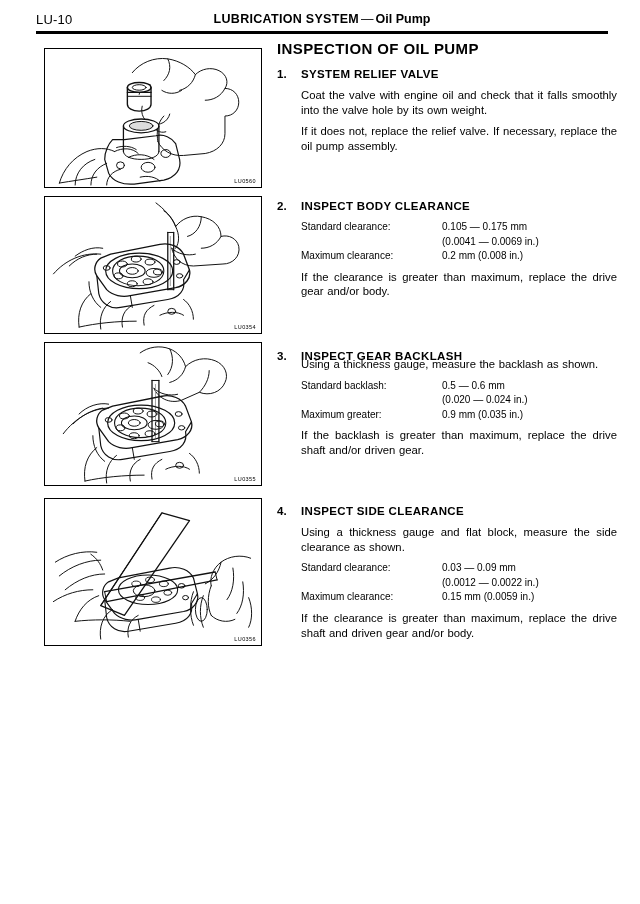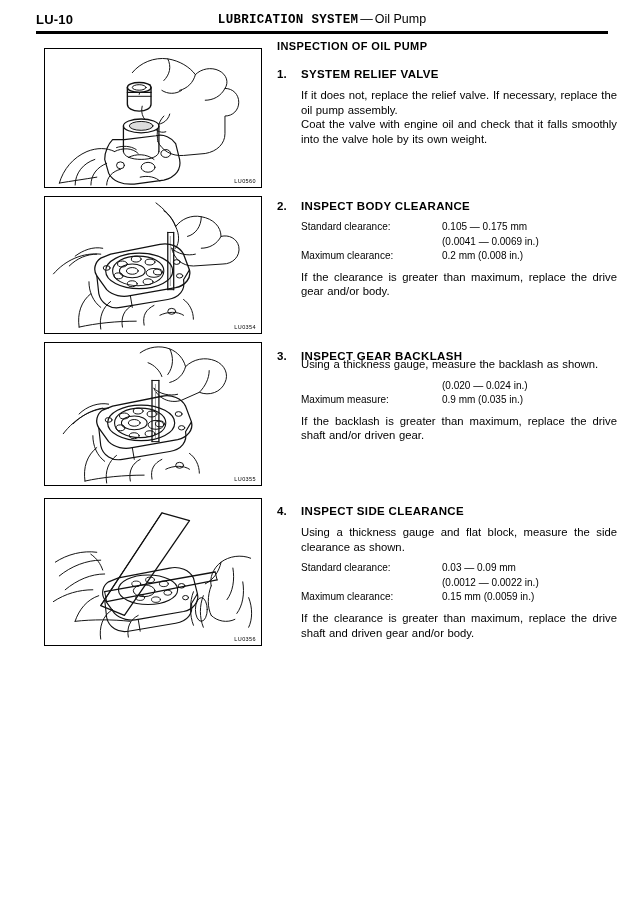--- a/index.html
+++ b/index.html
@@ -29,7 +29,7 @@
     left: 0;
     top: 0;
     font-size: 13px;
-    font-weight: bold;
+    font-weight: normal;
     letter-spacing: 0.2px;
   }
   .header-title {

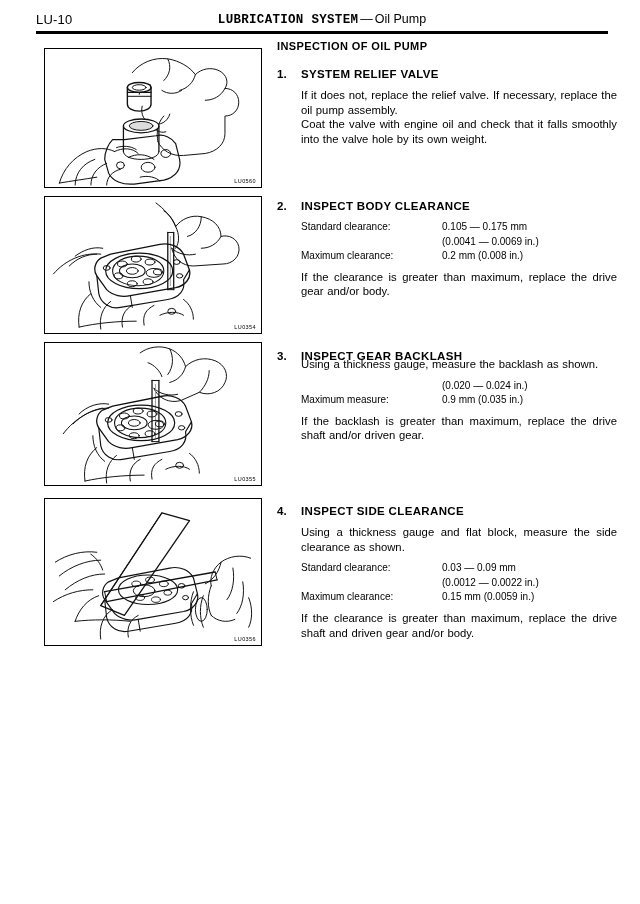--- a/index.html
+++ b/index.html
@@ -44,7 +44,6 @@
   .header-title .sys {
     font-weight: bold;
     letter-spacing: 0.3px;
-    font-family: Liberation Mono, monospace;
   }
   .header-title .dash {
     font-weight: normal;

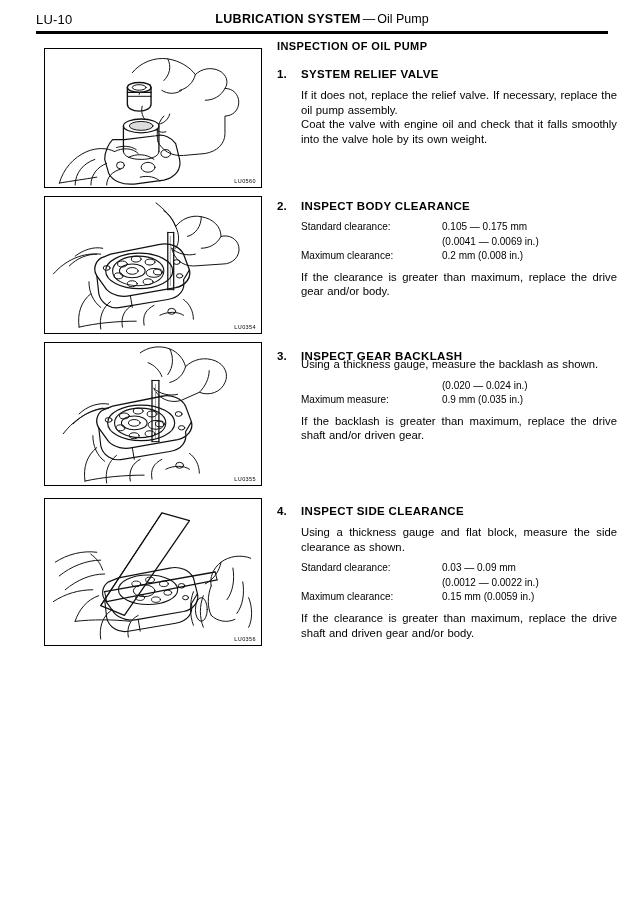--- a/index.html
+++ b/index.html
@@ -50,7 +50,7 @@
     padding: 0 2px;
   }
   .header-title .sub {
-    font-weight: normal;
+    font-weight: bold;
   }
   .header-rule {
     position: absolute;

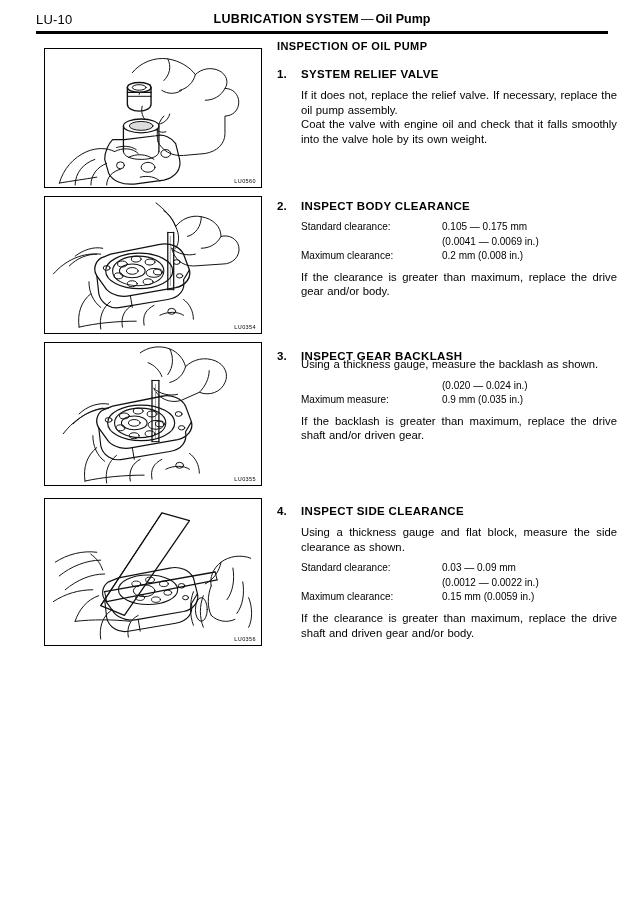--- a/index.html
+++ b/index.html
@@ -111,7 +111,7 @@
     position: absolute;
     left: 0;
     top: 0;
-    font-size: 11px;
+    font-size: 15px;
     font-weight: bold;
     letter-spacing: 0.4px;
     white-space: nowrap;

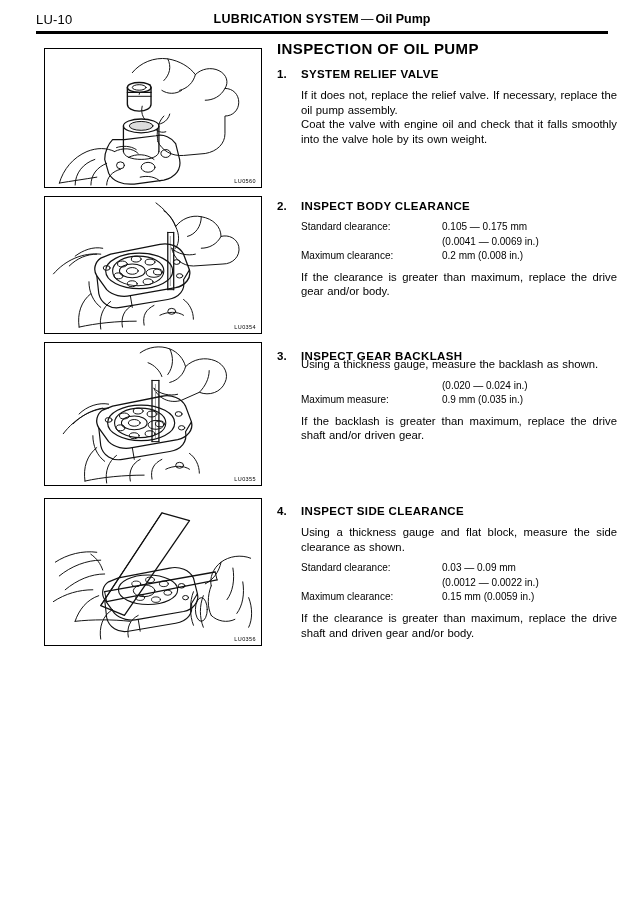--- a/index.html
+++ b/index.html
@@ -422,8 +422,8 @@
       <div class="sec-num">1.</div>
       <div class="sec-head">SYSTEM RELIEF VALVE</div>
       <div class="sec-body" style="top:20px;">
+        <p class="para">Coat the valve with engine oil and check that it falls smoothly into the valve hole by its own weight.</p>
         <p class="para last">If it does not, replace the relief valve. If necessary, replace the oil pump assembly.</p>
-        <p class="para">Coat the valve with engine oil and check that it falls smoothly into the valve hole by its own weight.</p>
       </div>
     </div>
 

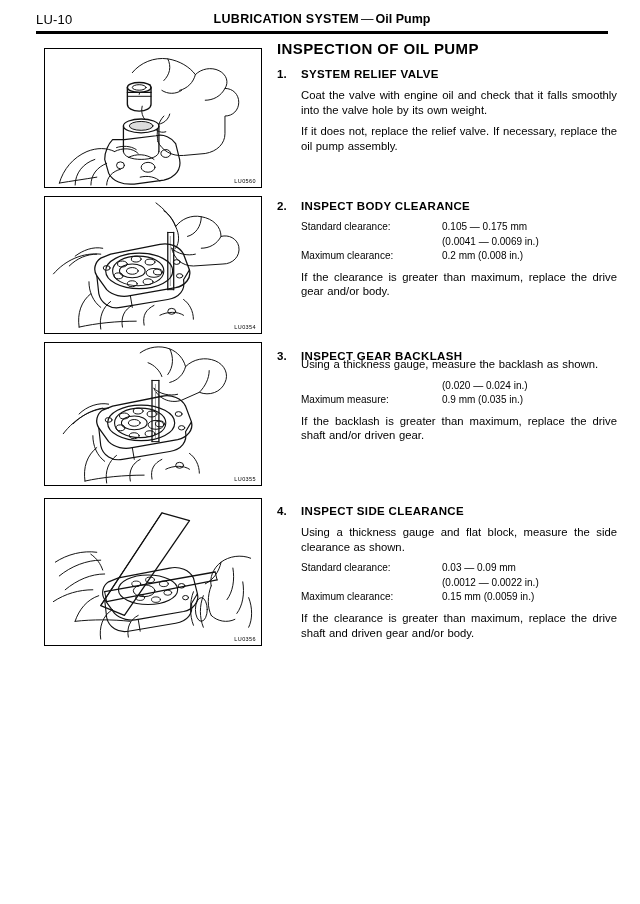--- a/index.html
+++ b/index.html
@@ -456,6 +456,10 @@
         <p class="para">Using a thickness gauge, measure the backlash as shown.</p>
         <div class="spec">
           <div class="spec-row">
+            <span class="spec-label">Standard backlash:</span>
+            <span class="spec-value">0.5 — 0.6 mm</span>
+          </div>
+          <div class="spec-row">
             <span class="spec-label"></span>
             <span class="spec-value">(0.020 — 0.024 in.)</span>
           </div>

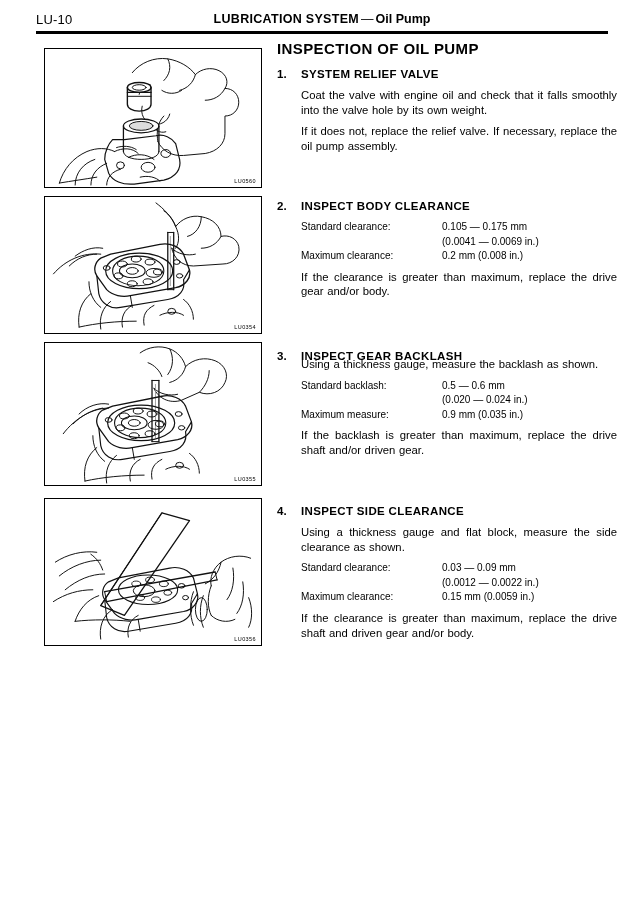--- a/index.html
+++ b/index.html
@@ -464,7 +464,7 @@
             <span class="spec-value">(0.020 — 0.024 in.)</span>
           </div>
           <div class="spec-row">
-            <span class="spec-label">Maximum measure:</span>
+            <span class="spec-label">Maximum greater:</span>
             <span class="spec-value">0.9 mm (0.035 in.)</span>
           </div>
         </div>

